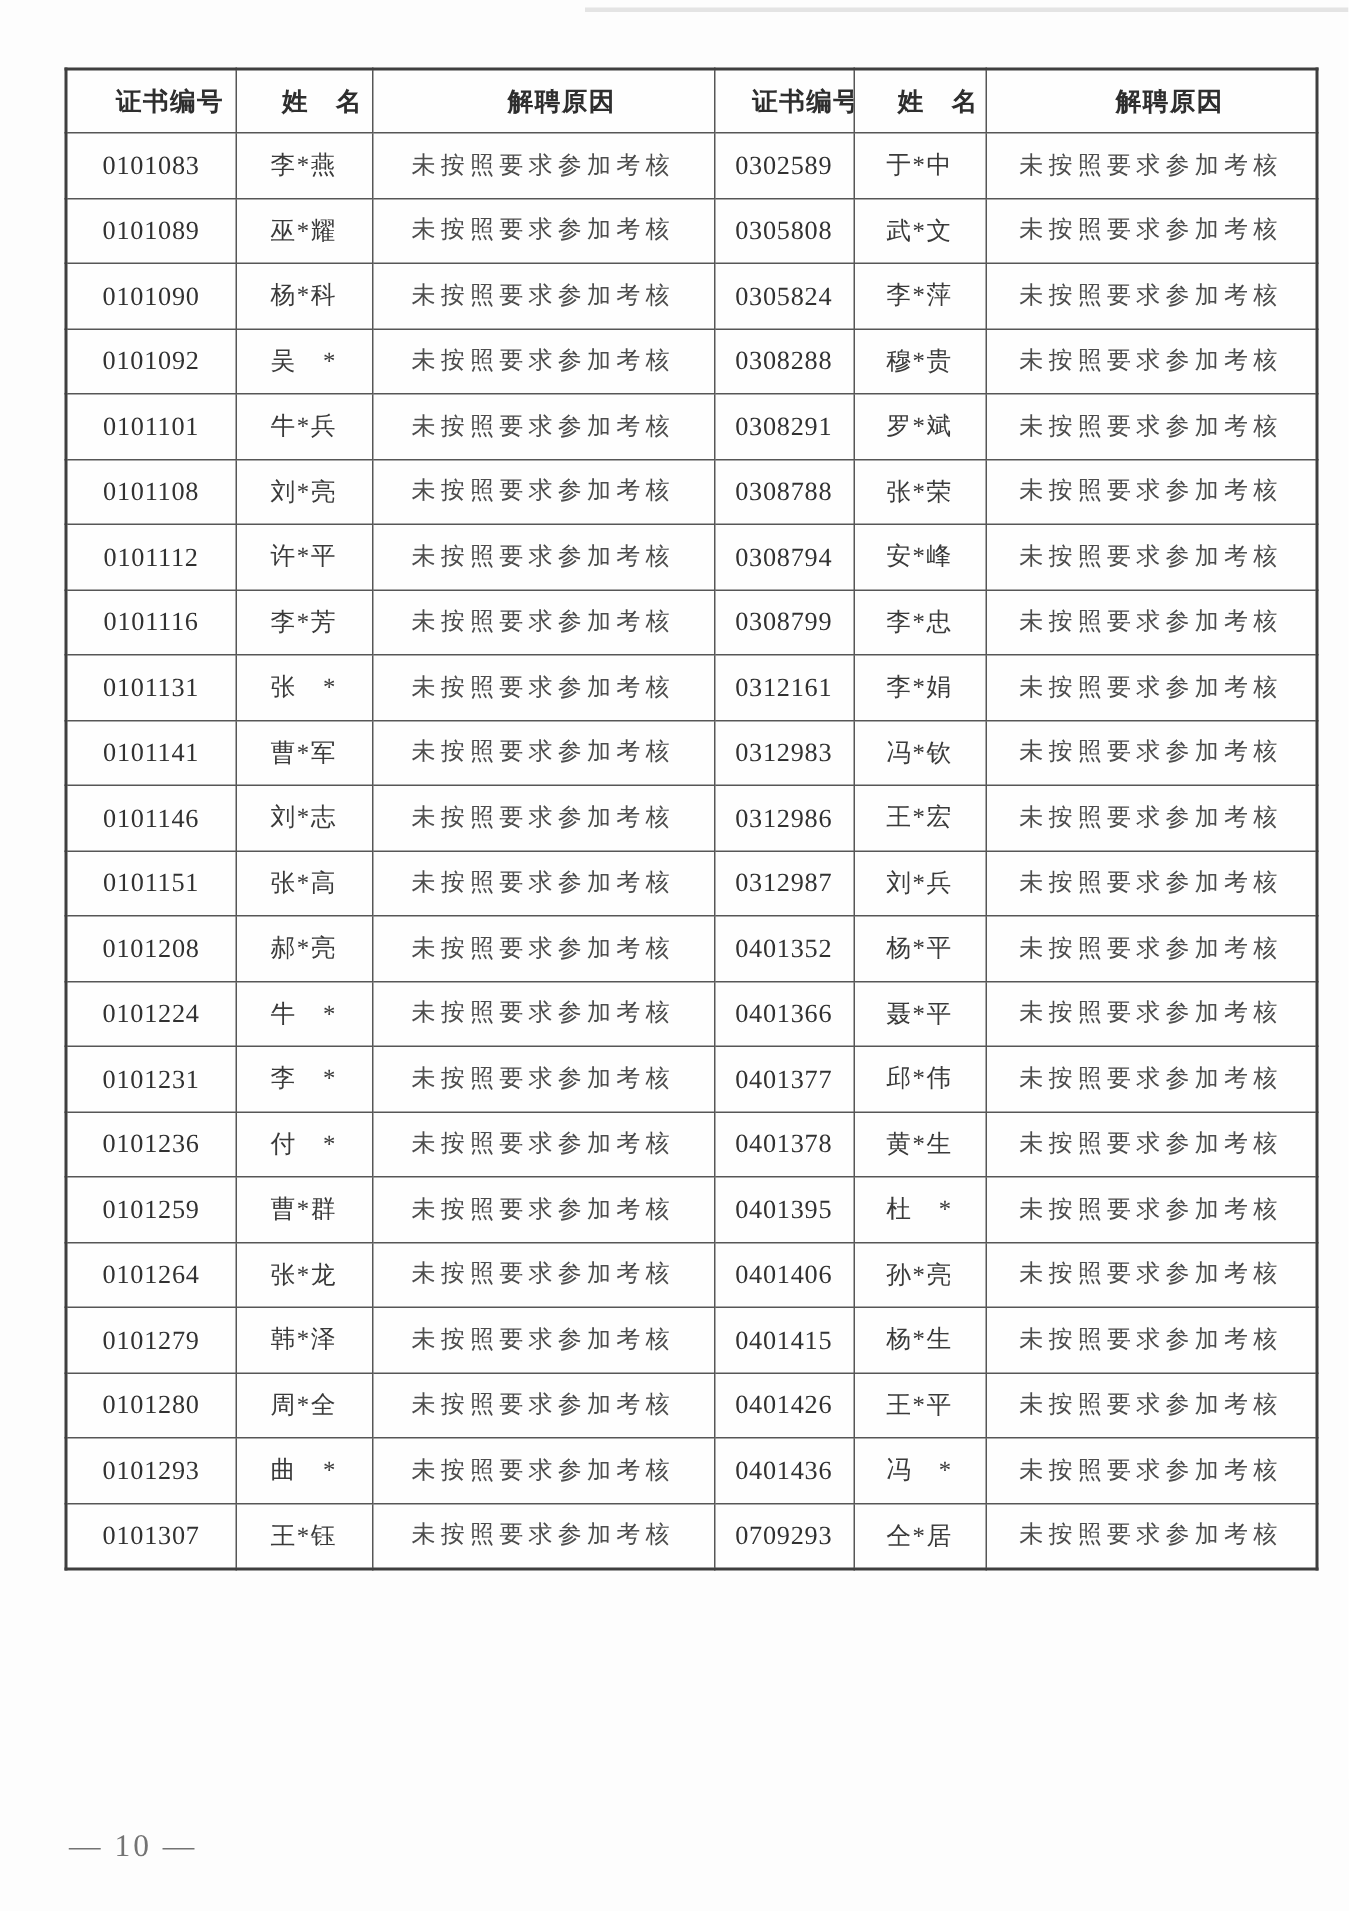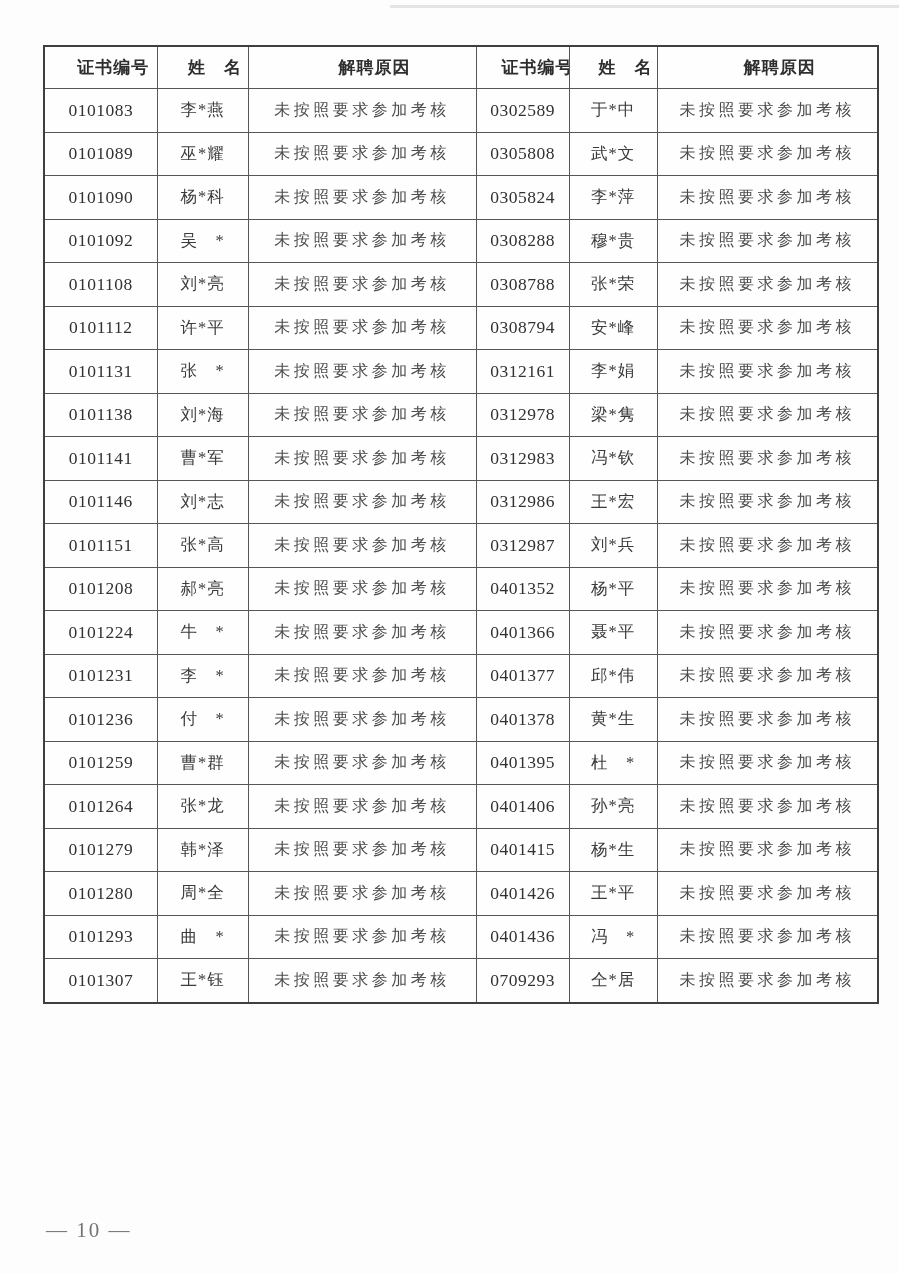--- a/index.html
+++ b/index.html
@@ -132,6 +132,14 @@
         <td class="reason">未按照要求参加考核</td>
       </tr>
       <tr>
+        <td class="id">0101101</td>
+        <td class="name">牛*兵</td>
+        <td class="reason">未按照要求参加考核</td>
+        <td class="id">0308291</td>
+        <td class="name">罗*斌</td>
+        <td class="reason">未按照要求参加考核</td>
+      </tr>
+      <tr>
         <td class="id">0101108</td>
         <td class="name">刘*亮</td>
         <td class="reason">未按照要求参加考核</td>

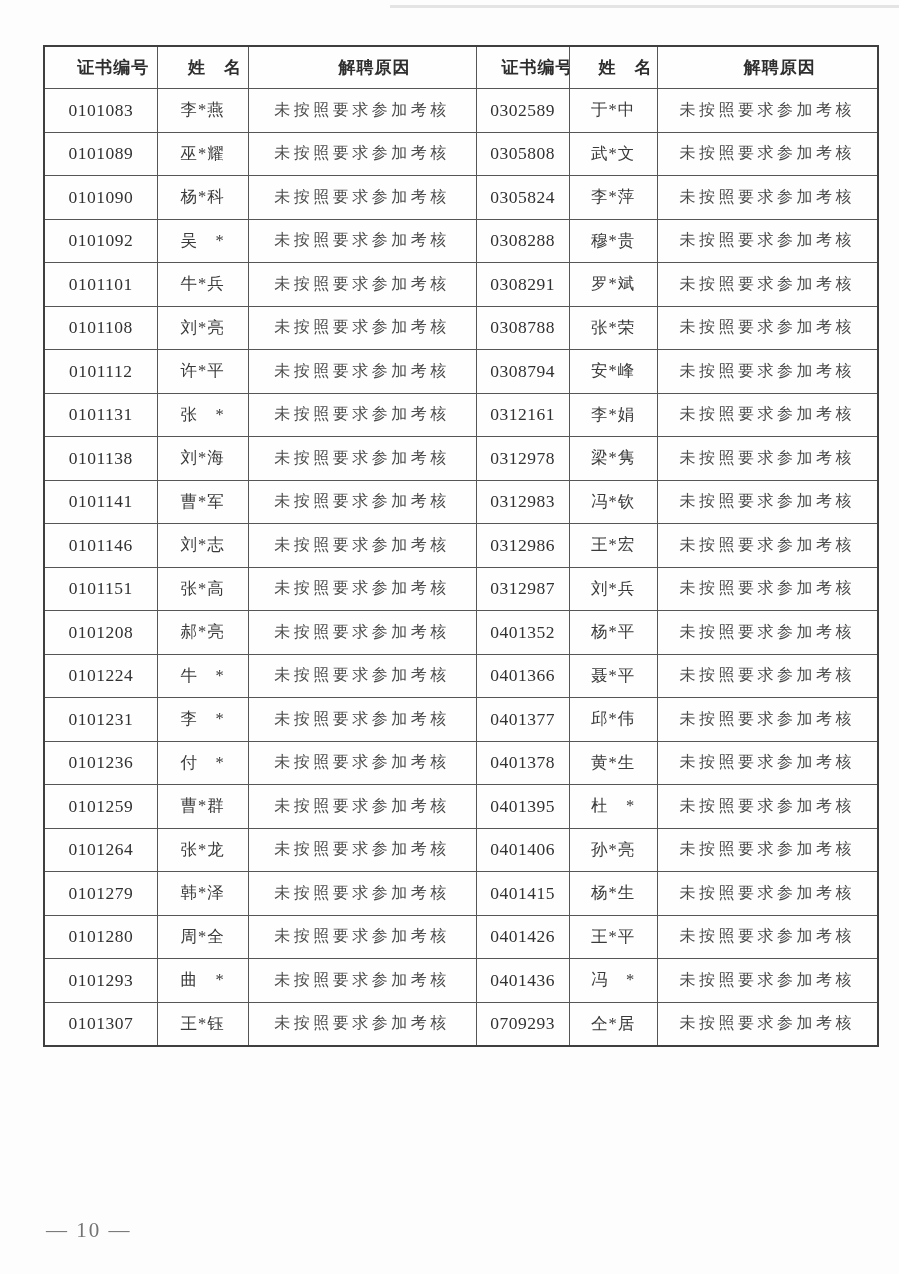--- a/index.html
+++ b/index.html
@@ -156,6 +156,14 @@
         <td class="reason">未按照要求参加考核</td>
       </tr>
       <tr>
+        <td class="id">0101116</td>
+        <td class="name">李*芳</td>
+        <td class="reason">未按照要求参加考核</td>
+        <td class="id">0308799</td>
+        <td class="name">李*忠</td>
+        <td class="reason">未按照要求参加考核</td>
+      </tr>
+      <tr>
         <td class="id">0101131</td>
         <td class="name">张　*</td>
         <td class="reason">未按照要求参加考核</td>

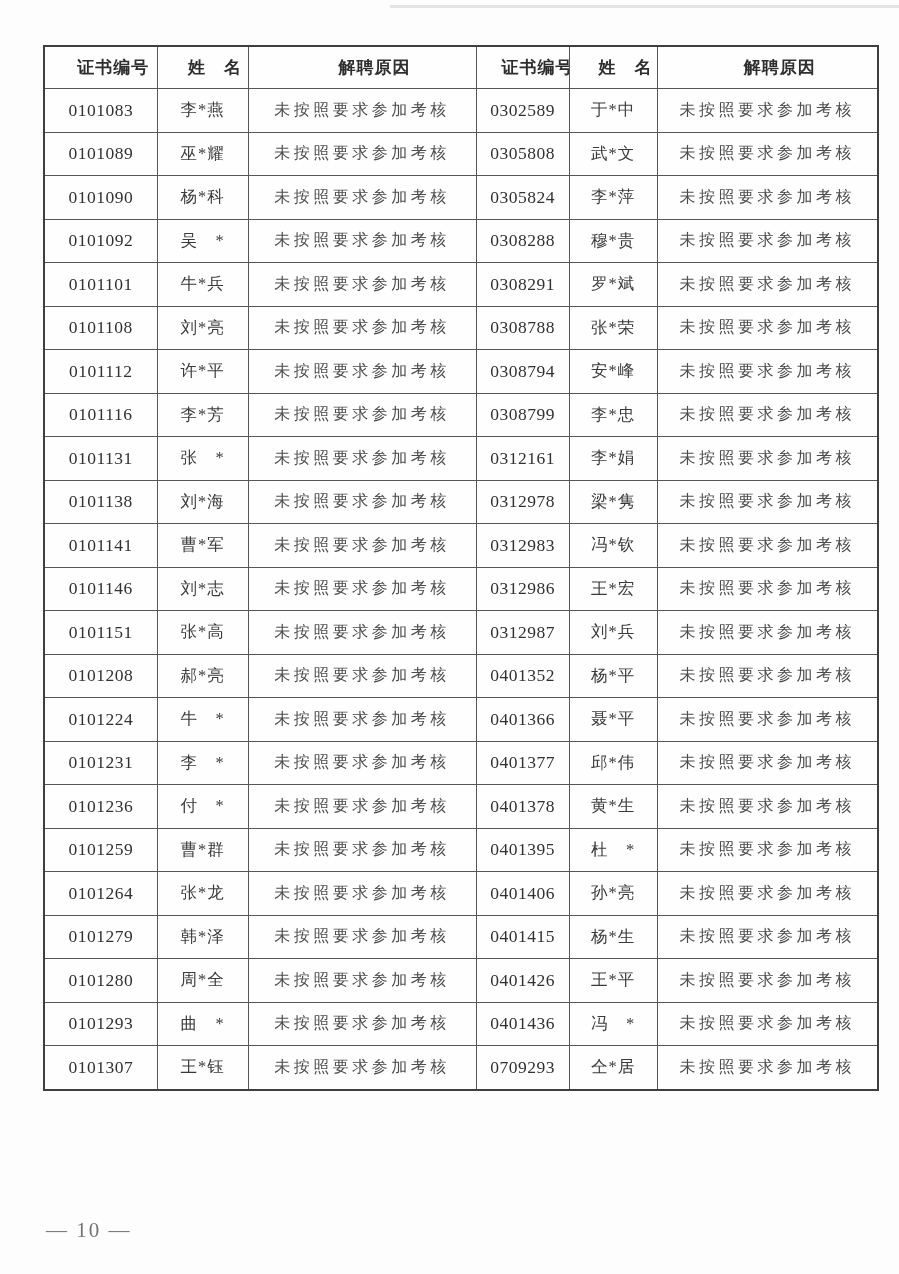--- a/index.html
+++ b/index.html
@@ -172,14 +172,6 @@
         <td class="reason">未按照要求参加考核</td>
       </tr>
       <tr>
-        <td class="id">0101138</td>
-        <td class="name">刘*海</td>
-        <td class="reason">未按照要求参加考核</td>
-        <td class="id">0312978</td>
-        <td class="name">梁*隽</td>
-        <td class="reason">未按照要求参加考核</td>
-      </tr>
-      <tr>
         <td class="id">0101141</td>
         <td class="name">曹*军</td>
         <td class="reason">未按照要求参加考核</td>

